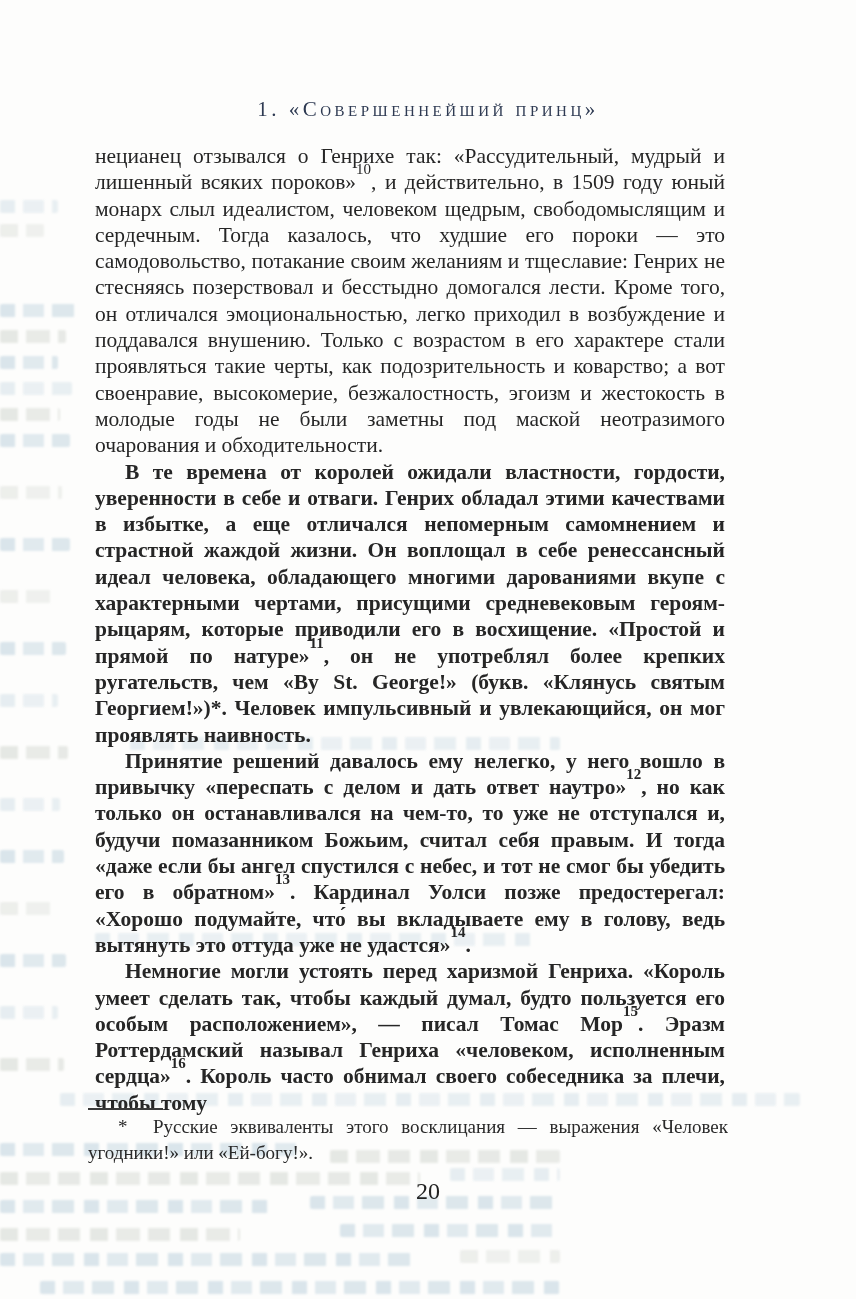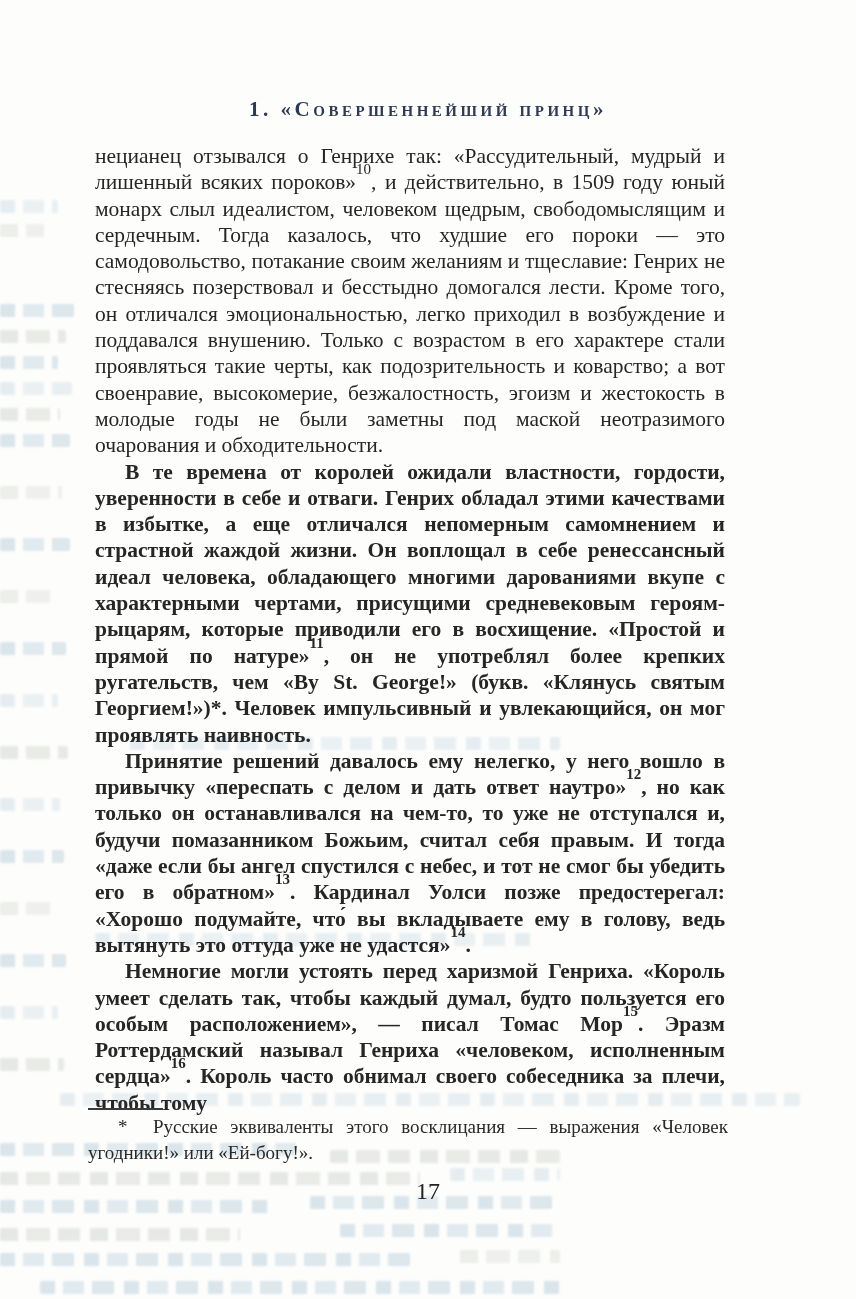--- a/index.html
+++ b/index.html
@@ -16,7 +16,7 @@
     font-size:21px;
     letter-spacing:3.5px;
     color:#2e3a52;
-    font-weight:700;
+    font-weight:400;
   }
   .body-text{
     position:absolute;left:95px;top:143px;width:630px;

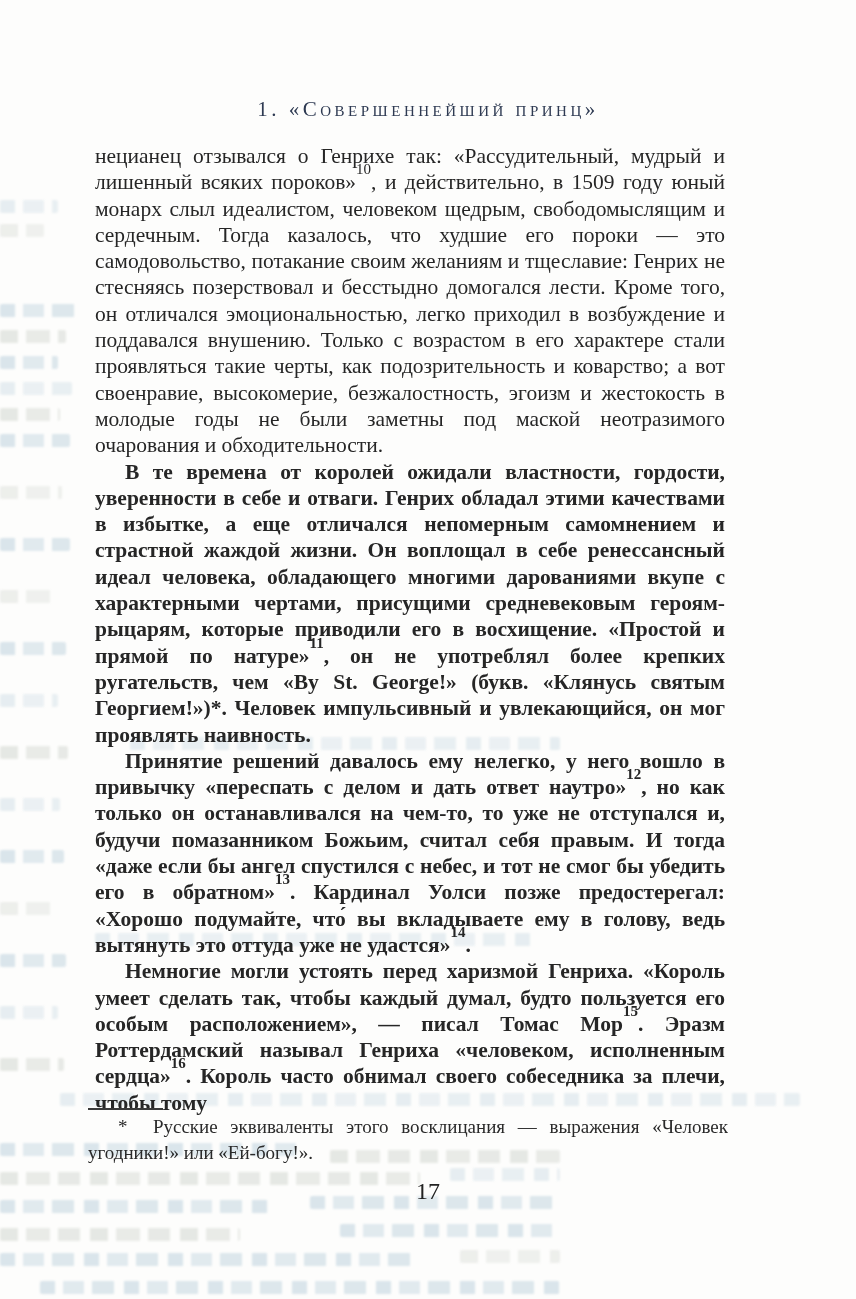--- a/index.html
+++ b/index.html
@@ -120,7 +120,7 @@
     <span class="fn-body"><span>*</span>&nbsp;&nbsp;<span>Русские эквиваленты этого восклицания — выражения «Человек угодники!» или «Ей-богу!».</span></span>
   </div>
 
-  <div class="page-number">17</div>
+  <div class="page-number">20</div>
 
 </div>
 

